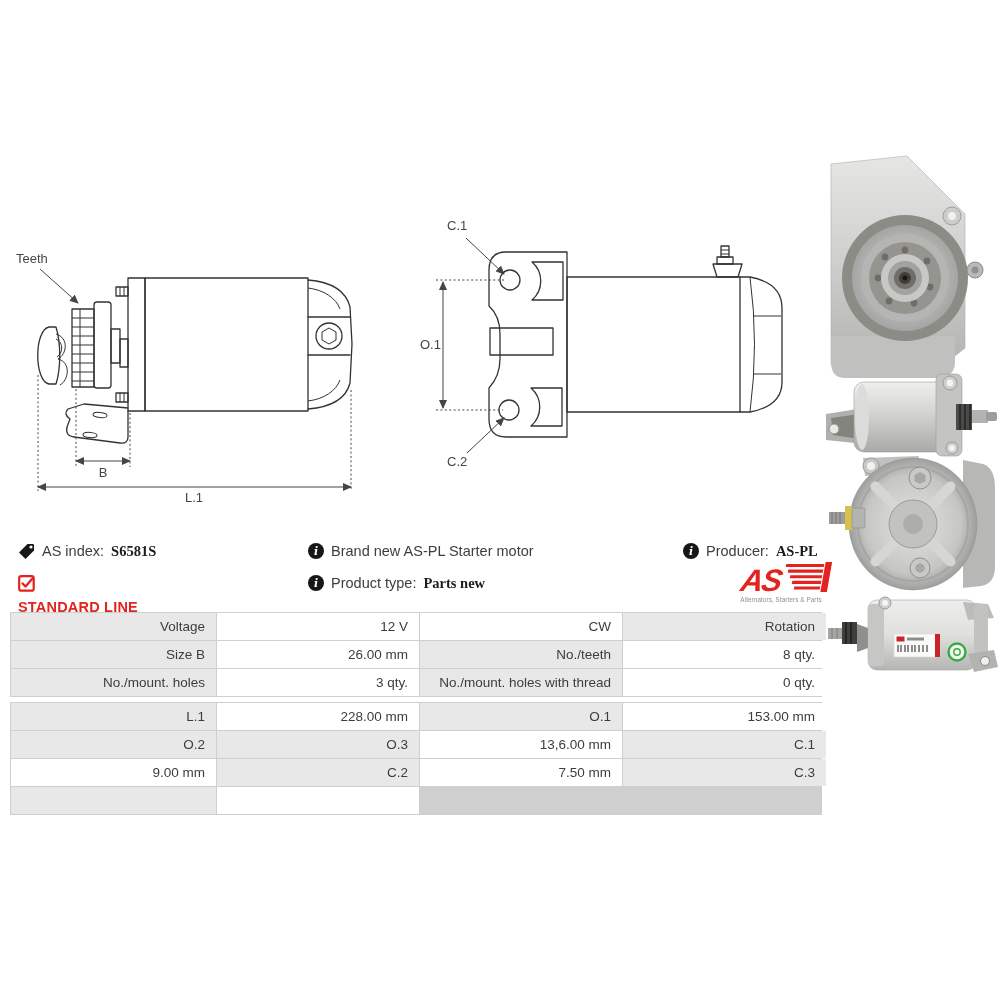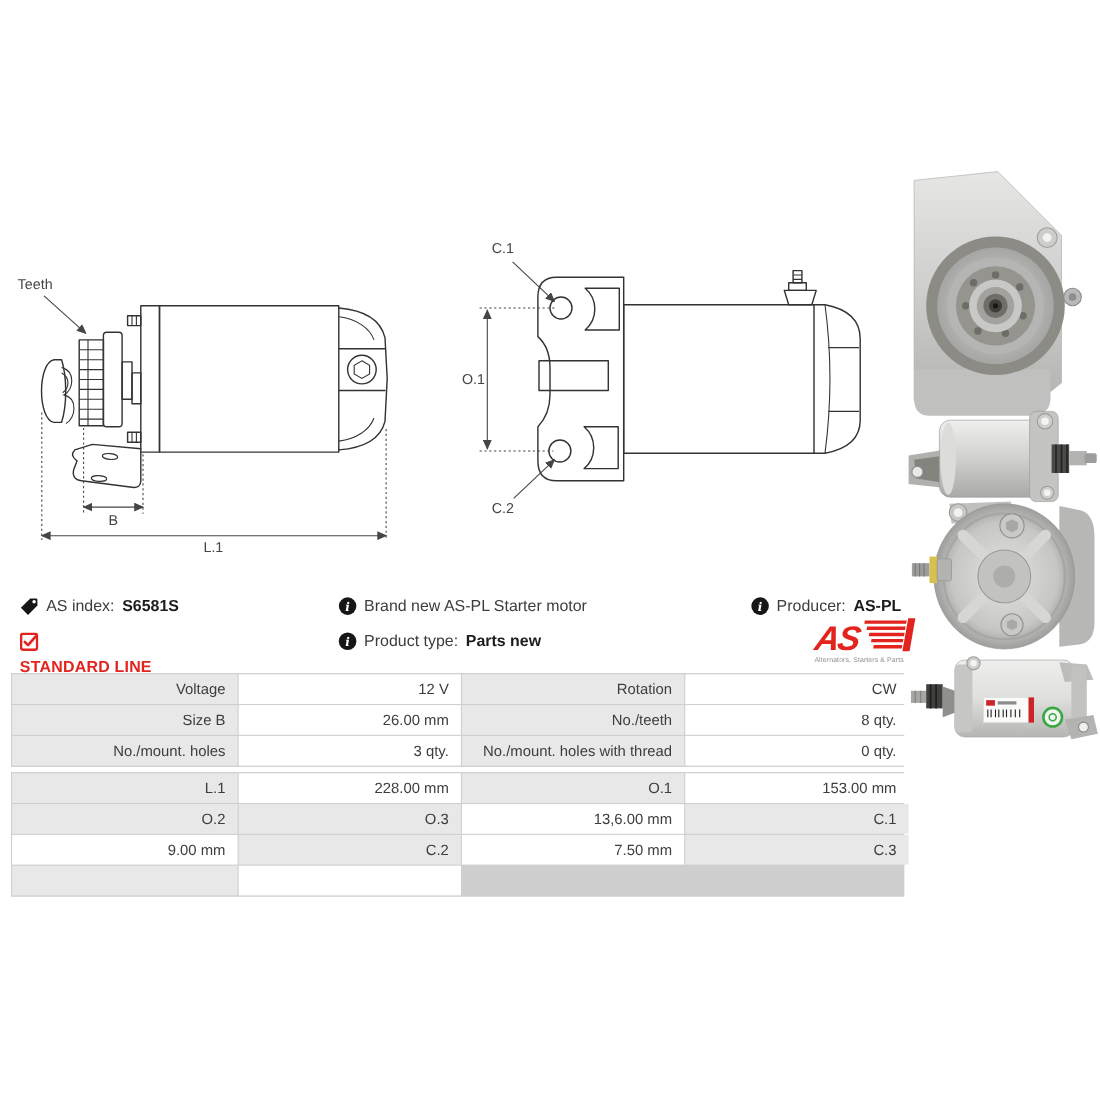--- a/index.html
+++ b/index.html
@@ -23,7 +23,7 @@
   
   .info-item{display:flex;align-items:flex-start;gap:7px;font-size:14.5px;white-space:nowrap;}
   .info-item .lbl{color:var(--text-dark);}
-  .info-item .val{color:var(--text-black);font-weight:bold;}
+  .info-item .val{color:var(--text-black);font-weight:bold;font-family:Liberation Serif, serif;}
   .ico-info{
     width:16px;height:16px;border-radius:50%;background:#161616;color:#fff;
     display:inline-flex;align-items:center;justify-content:center;

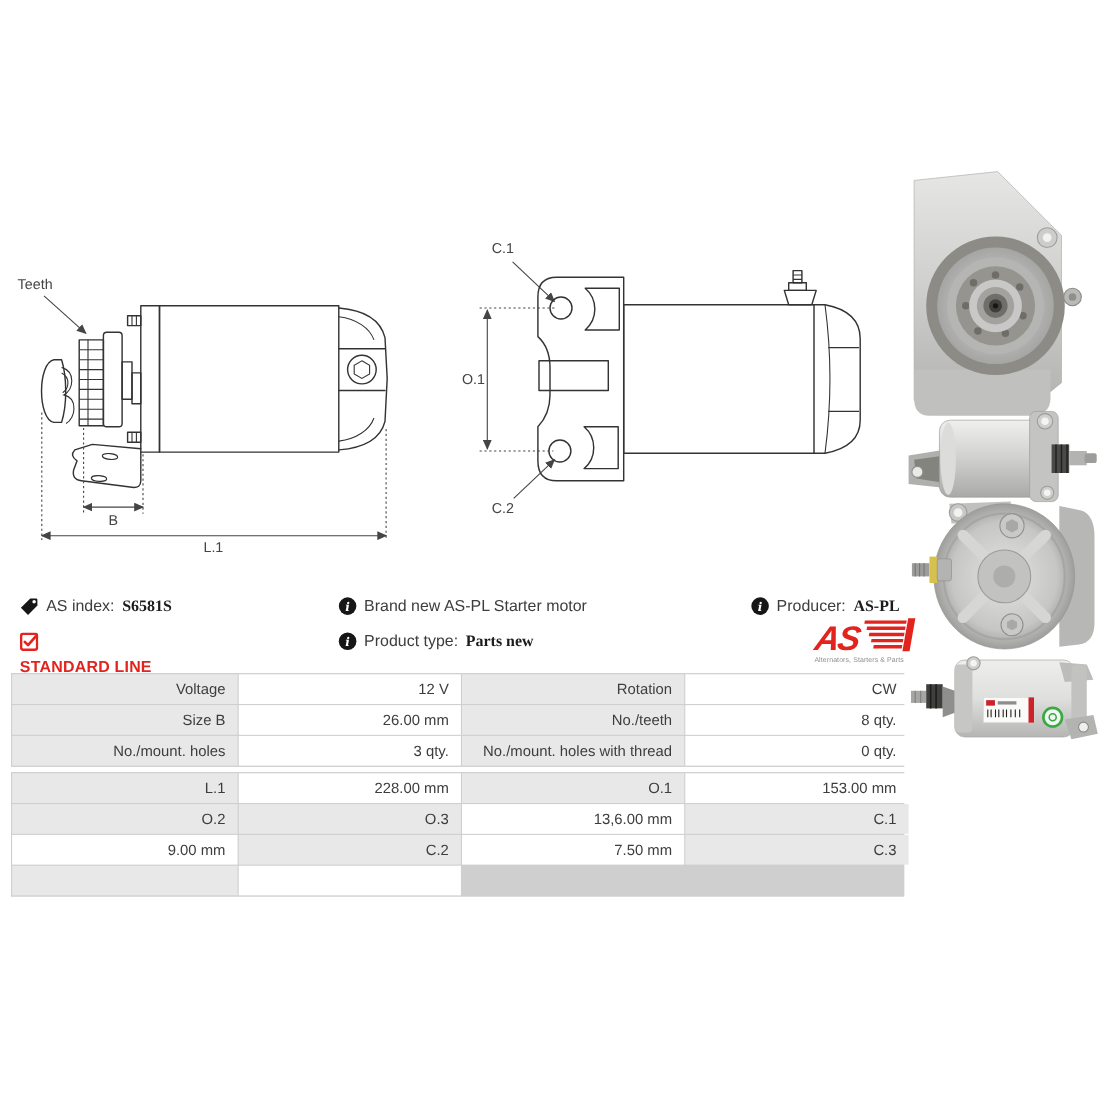--- a/index.html
+++ b/index.html
@@ -350,8 +350,8 @@
   <div class="tgroup">
     <div class="cell lab">Voltage</div>
     <div class="cell val">12 V</div>
+    <div class="cell val">CW</div>
     <div class="cell lab">Rotation</div>
-    <div class="cell val">CW</div>
 
     <div class="cell lab">Size B</div>
     <div class="cell val">26.00 mm</div>

